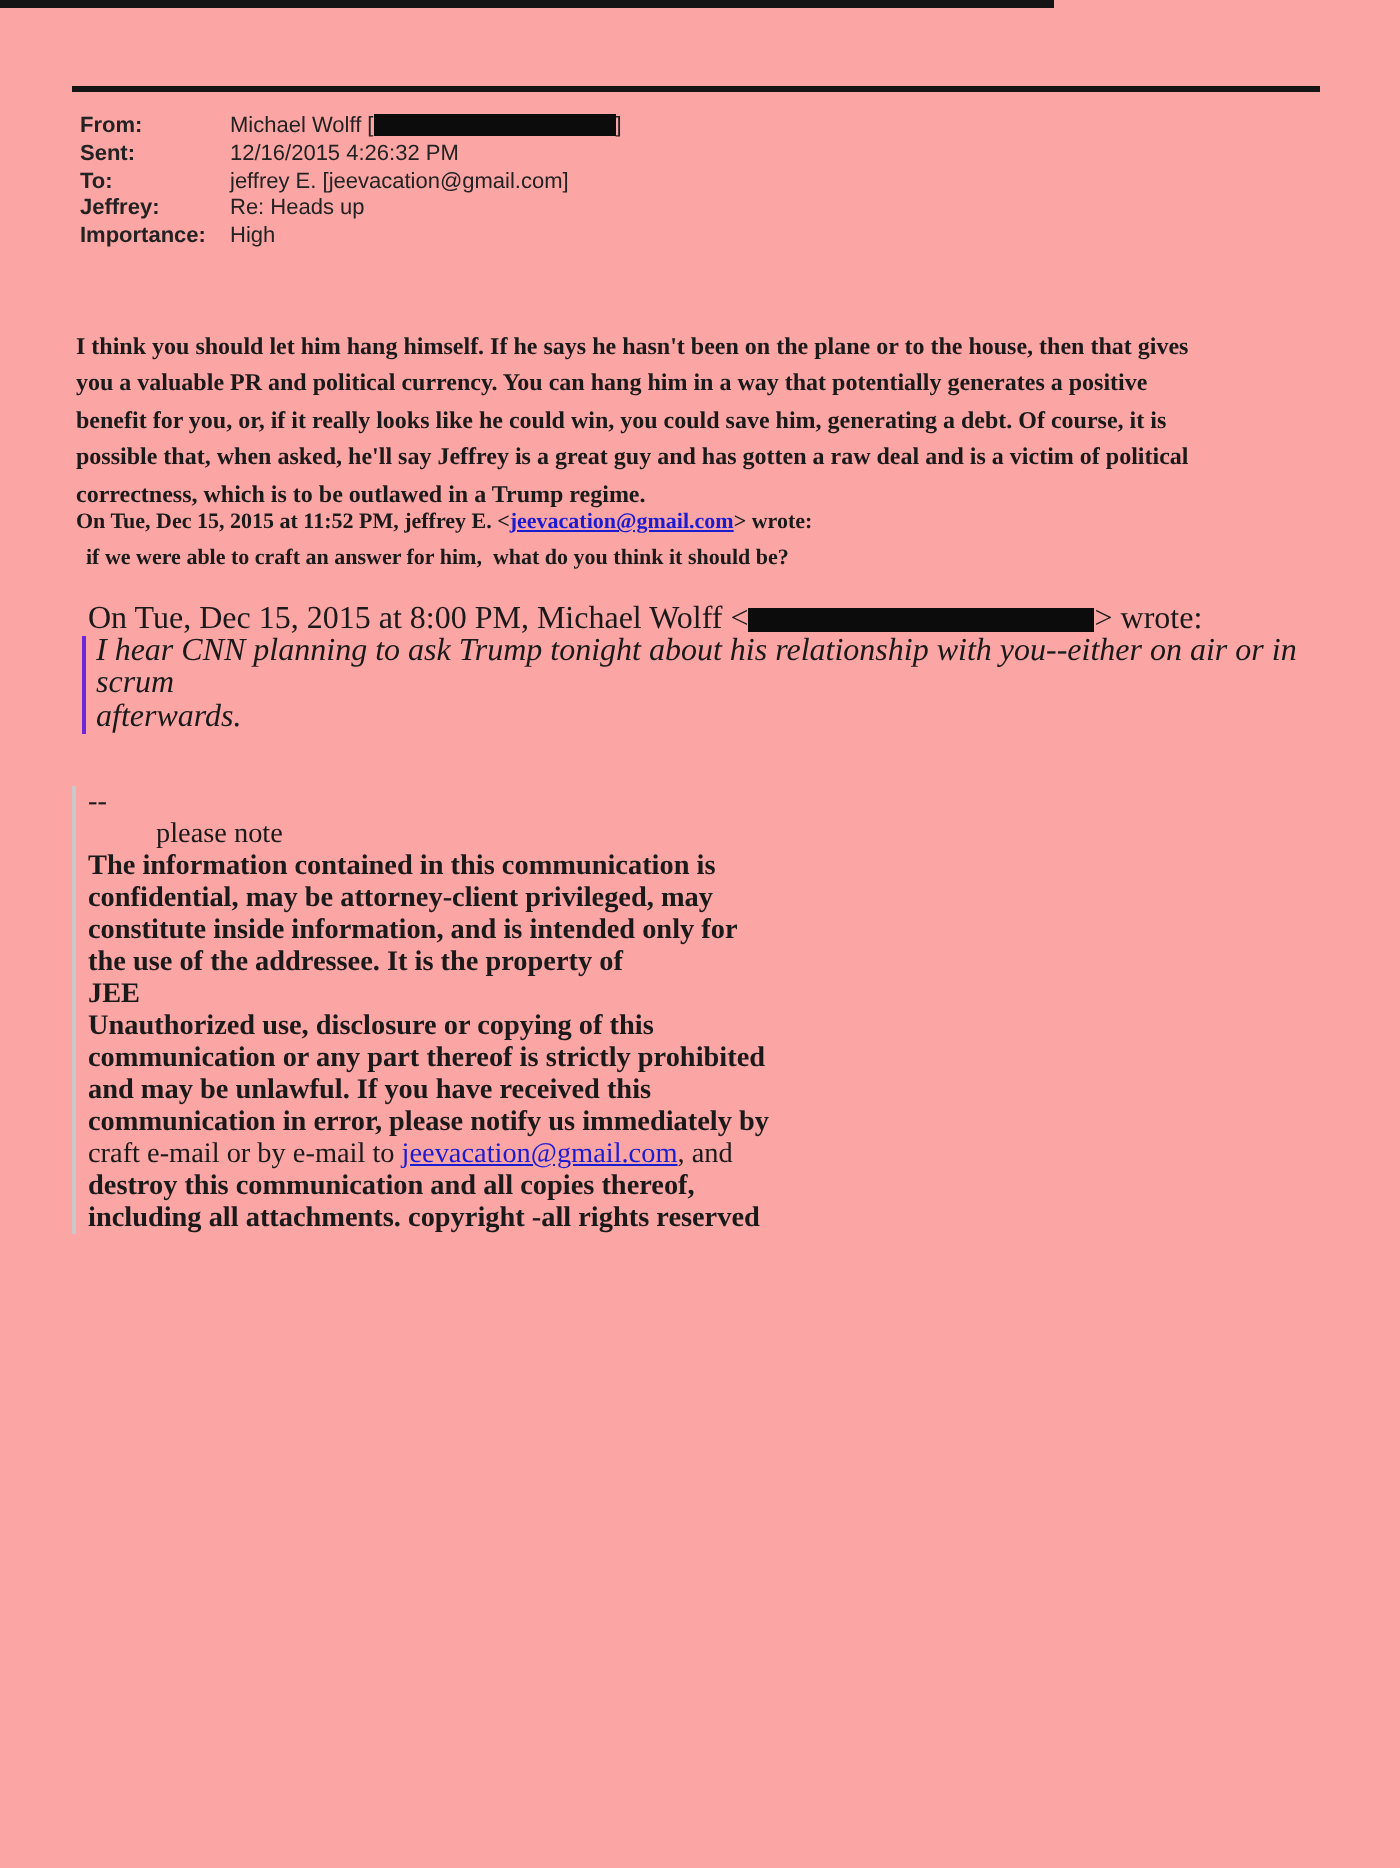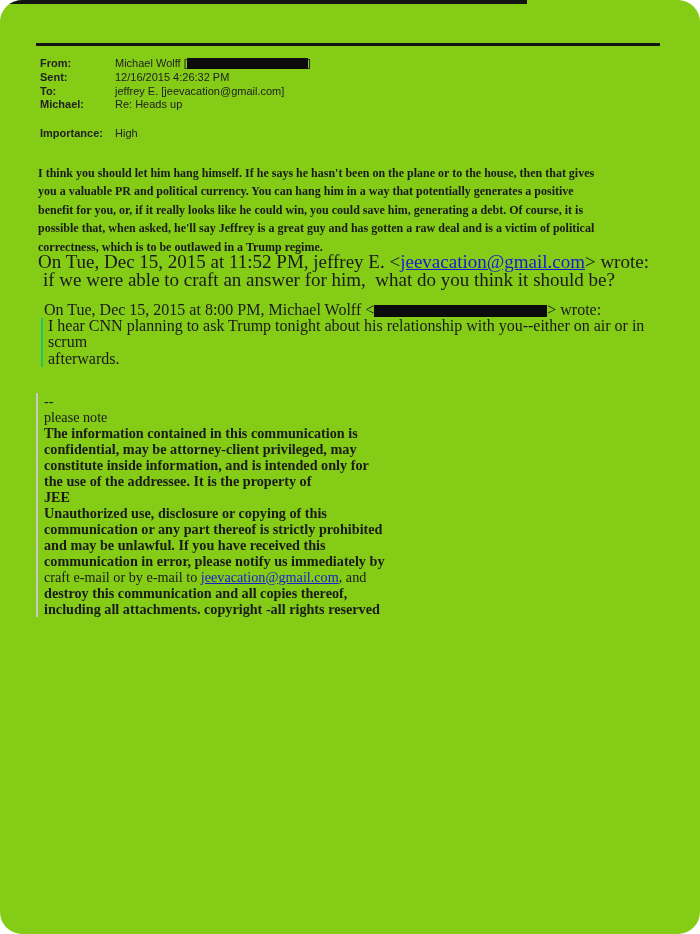--- a/index.html
+++ b/index.html
@@ -7,11 +7,10 @@
     position: relative;
     width: 700px;
     height: 934px;
-    background: #84cc16;
+    background: #fca5a5;
     color: #1a1a1a;
     font-family: "Liberation Serif", serif;
     overflow: hidden;
-    border-radius: 22px;
   }
   .top-strip {
     position: absolute; top: 0; left: 0;

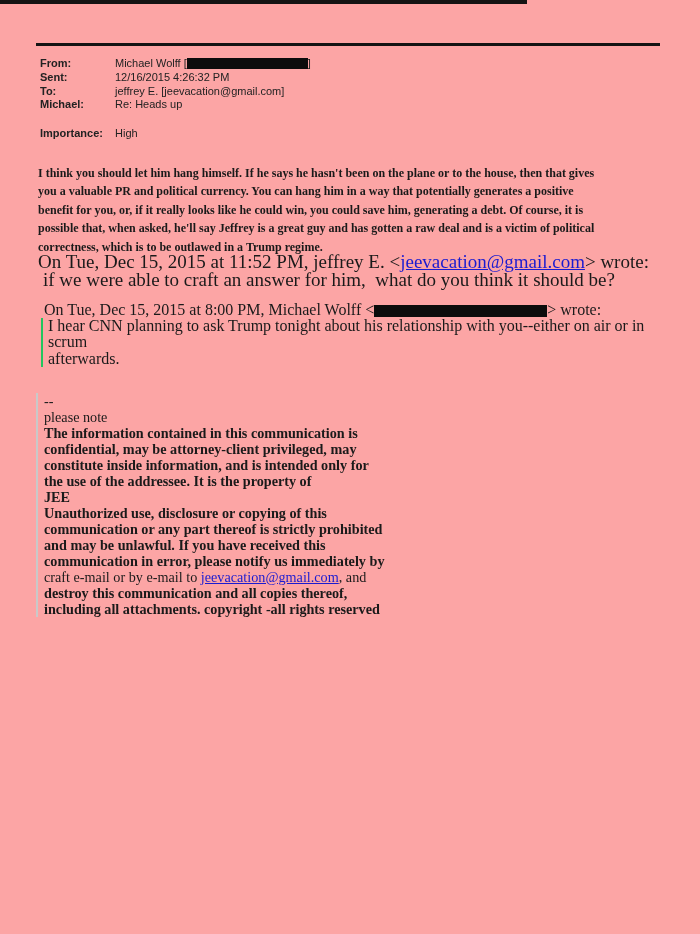--- a/index.html
+++ b/index.html
@@ -89,7 +89,7 @@
       <span class="hlabel">To:</span><span>jeffrey E. [jeevacation@gmail.com]</span>
     </div>
     <div class="hrow">
-      <span class="hlabel">Michael:</span><span>Re: Heads up</span>
+      <span class="hlabel">Jeffrey:</span><span>Re: Heads up</span>
     </div>
     <div class="hrow importance-row">
       <span class="hlabel">Importance:</span><span>High</span>

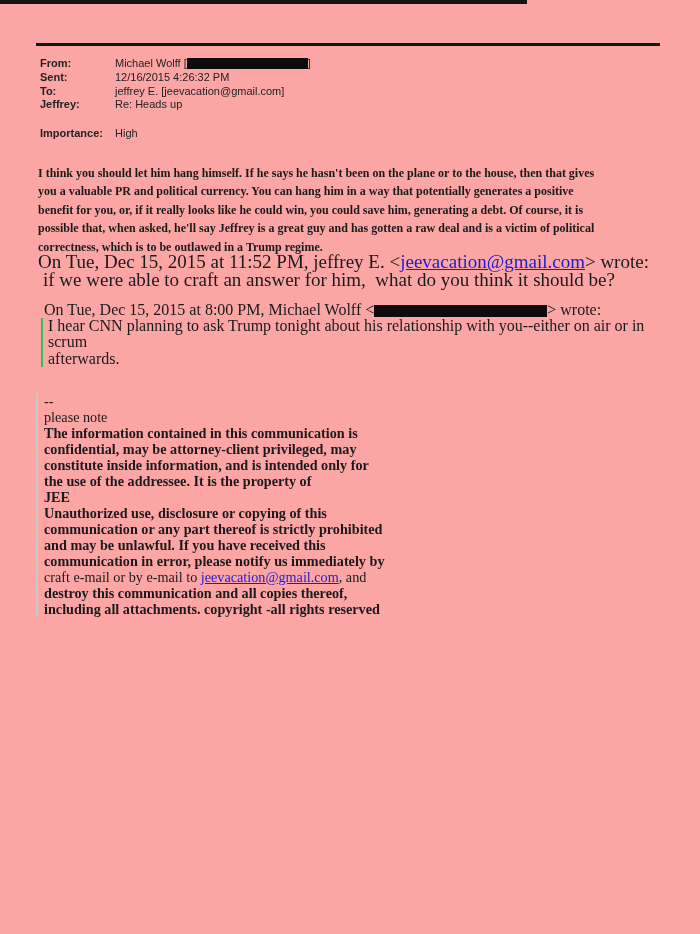--- a/index.html
+++ b/index.html
@@ -30,7 +30,7 @@
   }
   .hrow { white-space: nowrap; }
   .hlabel { display: inline-block; width: 75px; font-weight: bold; }
-  .importance-row { margin-top: 15px; }
+  .importance-row { }
   .redaction { display: inline-block; background: #0c0c0c; }
   .header-redaction { width: 121px; height: 11px; vertical-align: -2px; }
   .quote-redaction { width: 173px; height: 12px; vertical-align: -2px; }

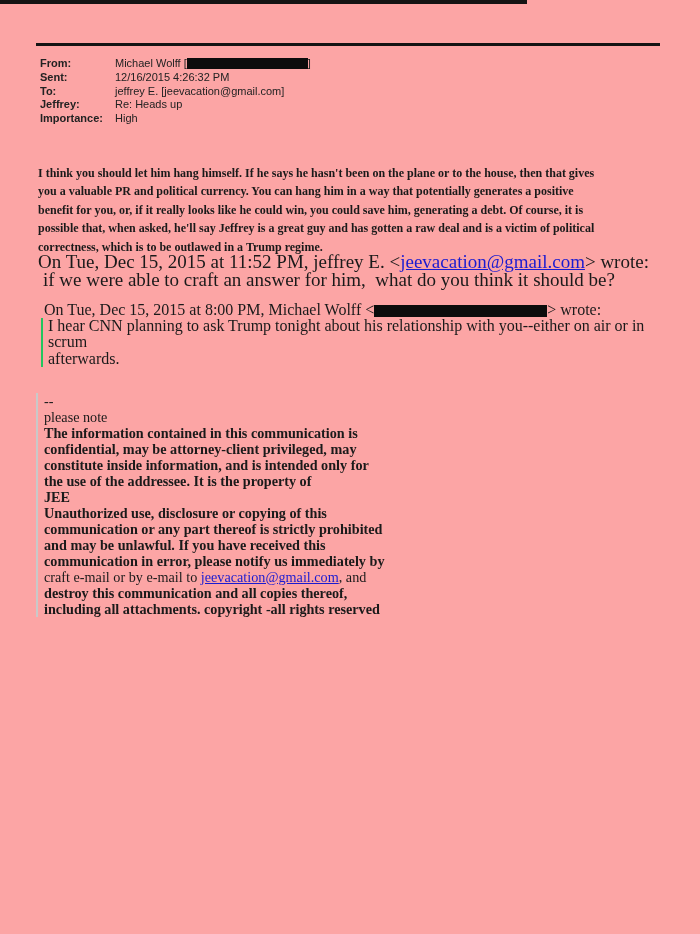--- a/index.html
+++ b/index.html
@@ -43,8 +43,9 @@
   }
   .quote1 {
     position: absolute; top: 253px; left: 38px;
-    font-size: 19px; line-height: 17.5px;
+    font-size: 11px; line-height: 17.5px;
     width: 640px;
+    font-weight: bold;
   }
   .quote1 .qbody { margin-left: 5px; white-space: pre-wrap; }
   .quote2 {

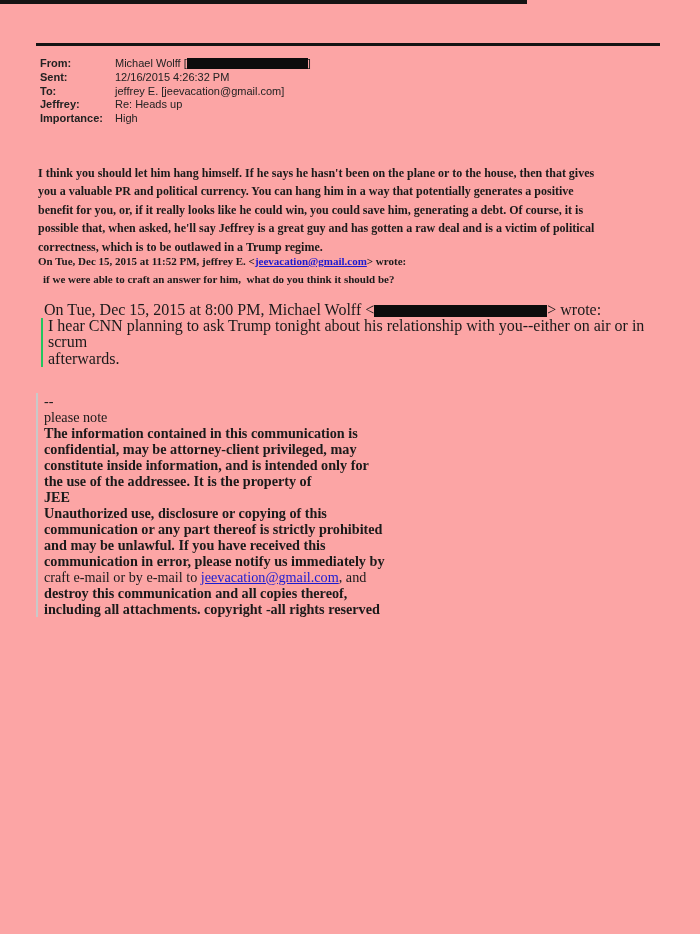--- a/index.html
+++ b/index.html
@@ -55,9 +55,10 @@
   }
   .quote2 .qbody {
     margin-left: -3px;
-    border-left: 2px solid #22c55e;
+    border-left: 2px solid #6d28d9;
     padding-left: 5px;
     white-space: pre-wrap;
+    font-style: italic;
   }
   .signature {
     position: absolute; top: 393px; left: 36px;

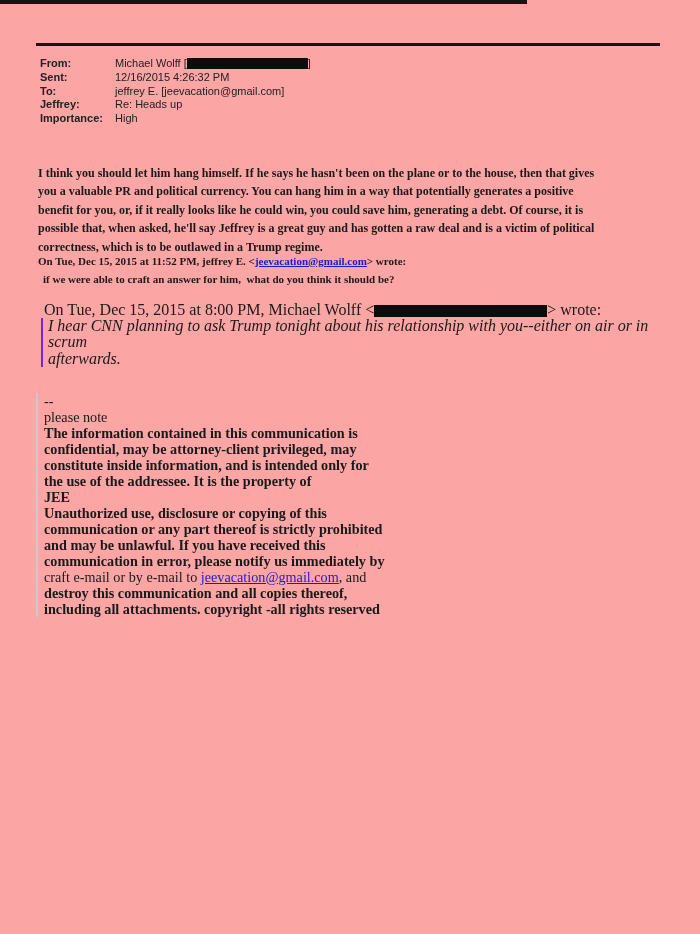--- a/index.html
+++ b/index.html
@@ -68,7 +68,7 @@
     font-size: 14.2px; line-height: 16px;
   }
   .sig-sep { }
-  .sig-note { }
+  .sig-note { margin-left: 34px; }
   .sig-block { white-space: pre-wrap; font-weight: bold; }
   a.email-link { color: #1b1bd1; text-decoration: underline; cursor: pointer; }
 </style>

